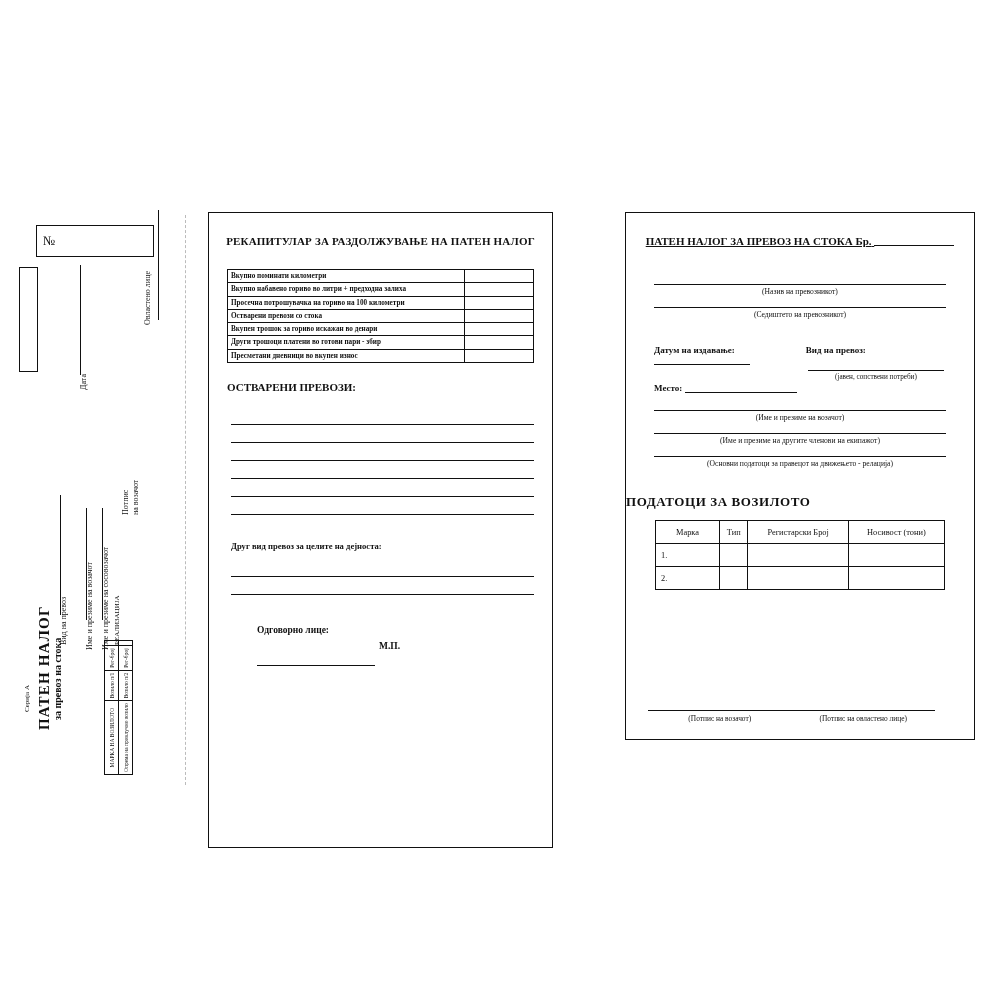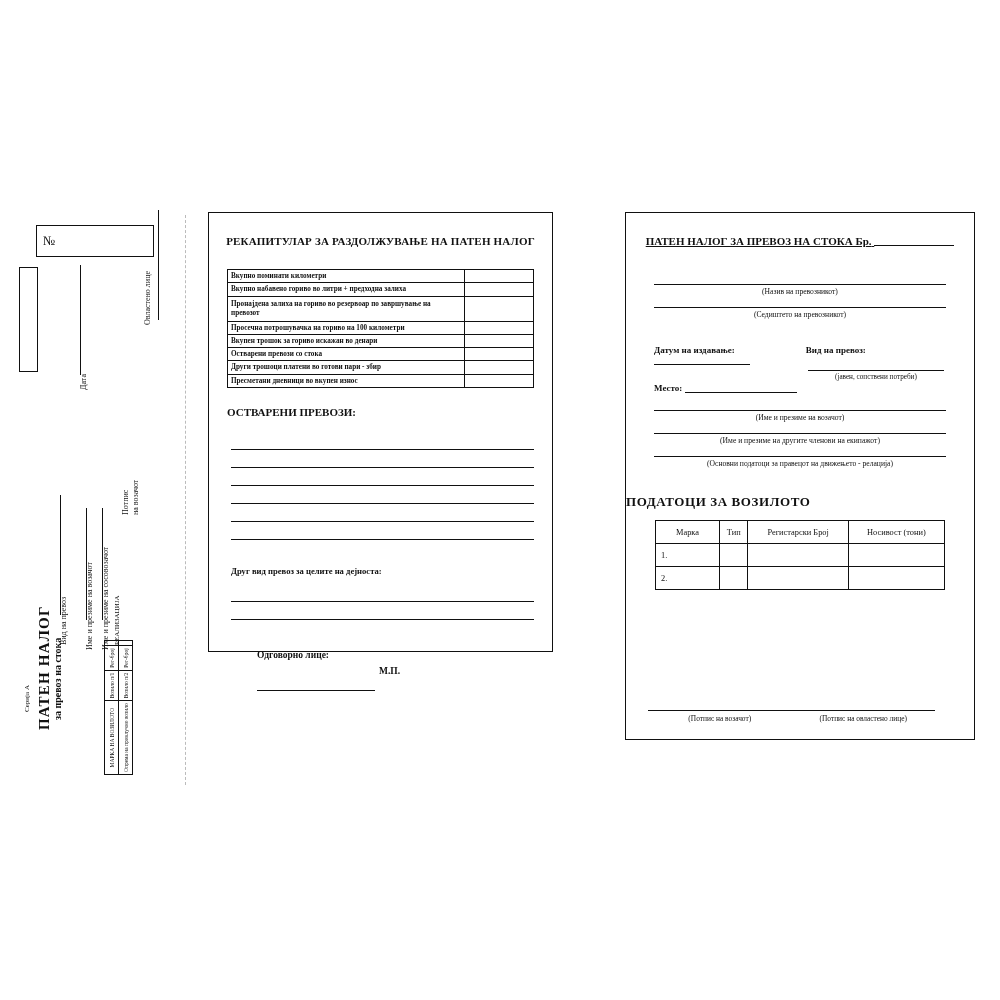--- a/index.html
+++ b/index.html
@@ -116,7 +116,7 @@
     background: #fff;
     box-sizing: border-box;
   }
-  #sheet-left  { left: 208px; top: 212px; width: 345px; height: 440px; }
+  #sheet-left  { left: 208px; top: 212px; width: 345px; height: 636px; }
   #sheet-right { left: 625px; top: 212px; width: 350px; height: 528px; }
 
   .sheet-title {

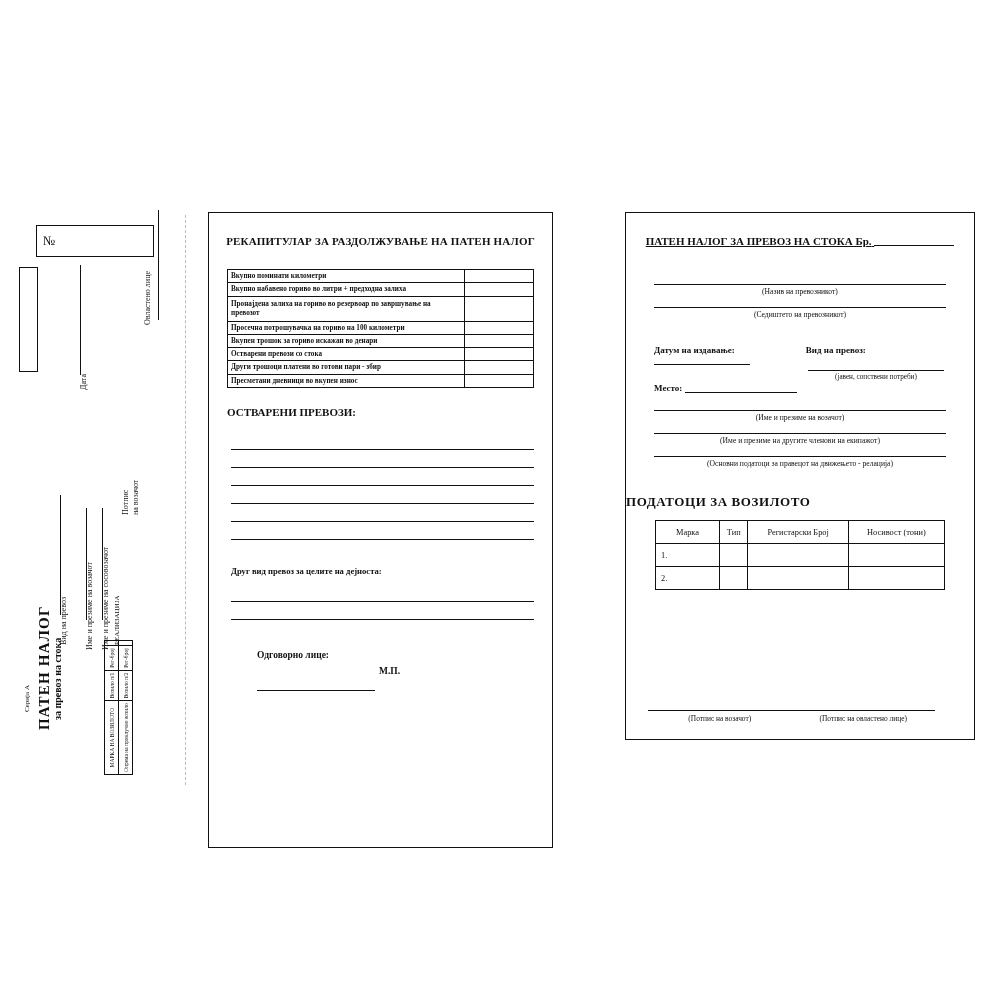--- a/index.html
+++ b/index.html
@@ -338,10 +338,6 @@
       <tr>
         <td>Вкупно набавено гориво во литри + предходна залиха</td>
         <td class="val"></td>
-      </tr>
-      <tr>
-        <td class="tall">Пронајдена залиха на гориво во резервоар по завршување на превозот</td>
-        <td class="val tall"></td>
       </tr>
       <tr>
         <td>Просечна потрошувачка на гориво на 100 километри</td>

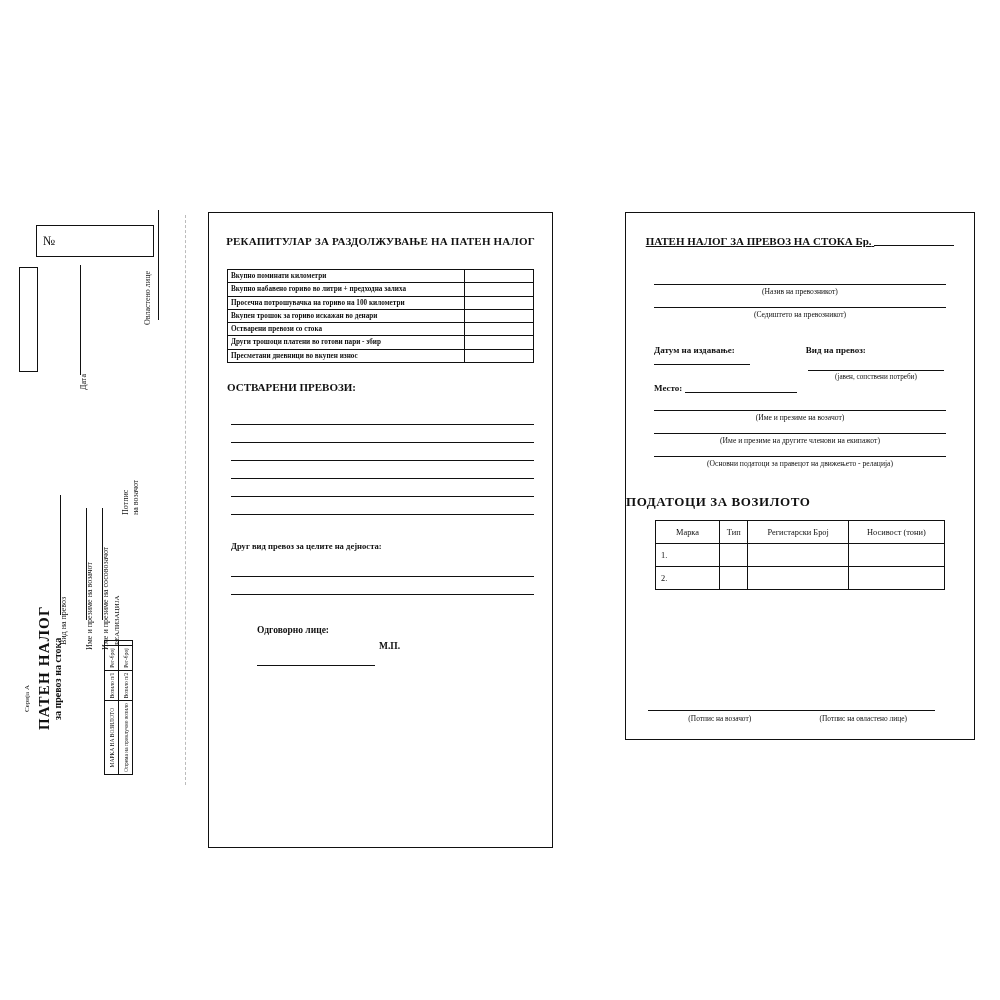--- a/index.html
+++ b/index.html
@@ -344,11 +344,11 @@
         <td class="val"></td>
       </tr>
       <tr>
+        <td>Остварени превози со стока</td>
+        <td class="val"></td>
+      </tr>
+      <tr>
         <td>Вкупен трошок за гориво искажан во денари</td>
-        <td class="val"></td>
-      </tr>
-      <tr>
-        <td>Остварени превози со стока</td>
         <td class="val"></td>
       </tr>
       <tr>

